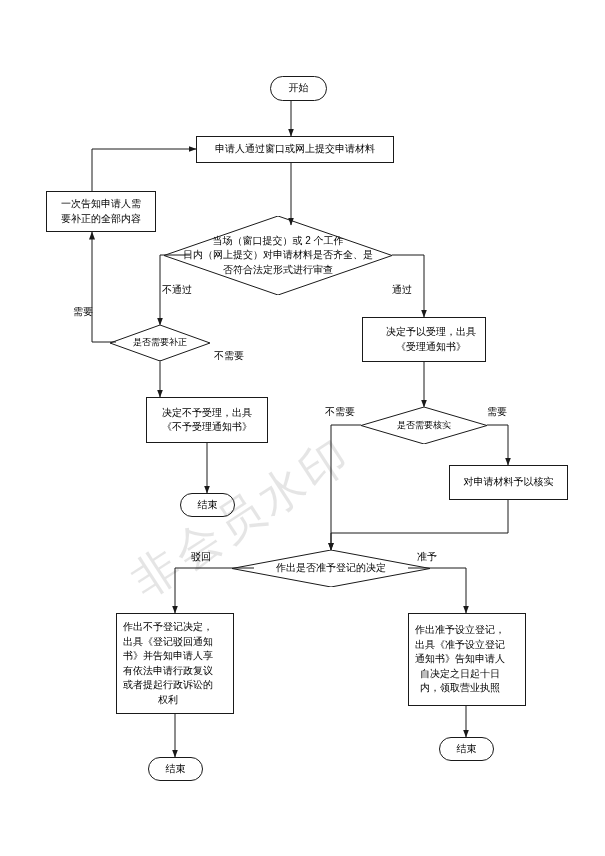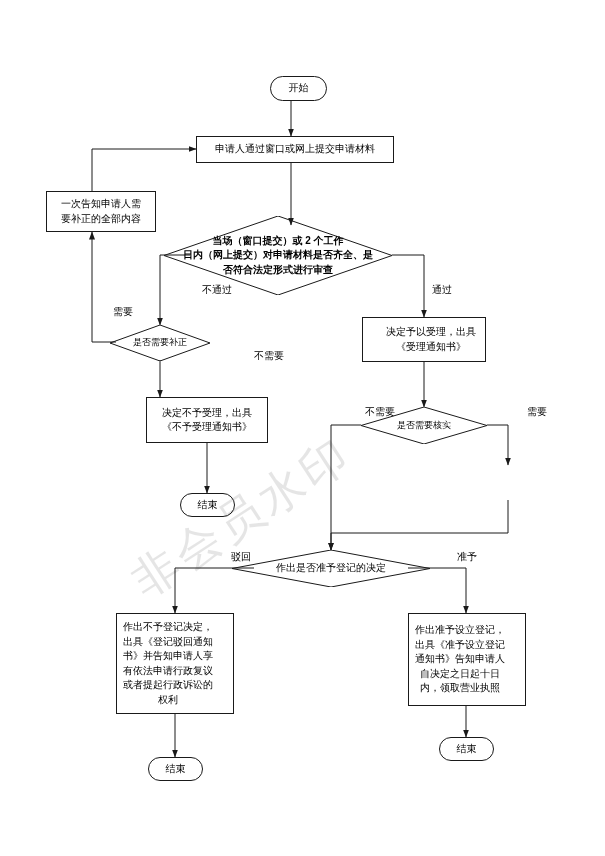--- a/index.html
+++ b/index.html
@@ -159,7 +159,7 @@
 要补正的全部内容</span>
   </div>
 
-  <div class="diamond-wrap" style="left:164px; top:216px; width:228px; height:79px;font-weight:bold;">
+  <div class="diamond-wrap" style="left:164px; top:216px; width:228px; height:79px;">
     <svg class="diamond-shape" viewBox="0 0 228 79" preserveAspectRatio="none">
       <polygon points="114,0 228,39.5 114,79 0,39.5" fill="none" stroke="#1a1a1a" stroke-width="1"></polygon>
     </svg>

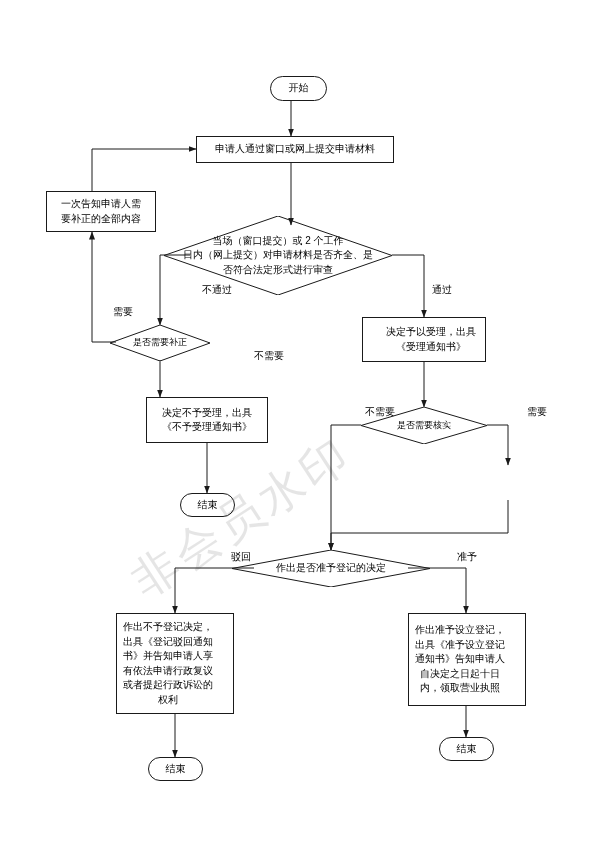--- a/index.html
+++ b/index.html
@@ -75,7 +75,6 @@
     color: #000;
     background: transparent;
     white-space: nowrap;
-    padding-left: 40px;
   }
   #edges {
     position: absolute;

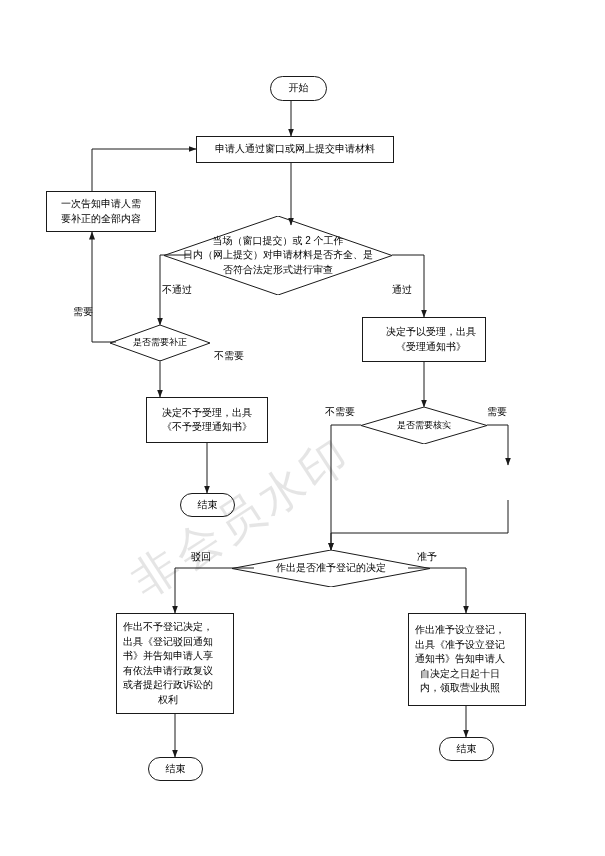--- a/index.html
+++ b/index.html
@@ -195,6 +195,9 @@
     <div class="diamond-label" style="font-size:9px;font-family:Liberation Serif, serif;">是否需要核实</div>
   </div>
 
+  <div class="node process" style="left:449px; top:465px; width:119px; height:35px;">
+    <span>对申请材料予以核实</span>
+  </div>
 
   <div class="diamond-wrap" style="left:232px; top:550px; width:198px; height:37px;">
     <svg class="diamond-shape" viewBox="0 0 198 37" preserveAspectRatio="none">

